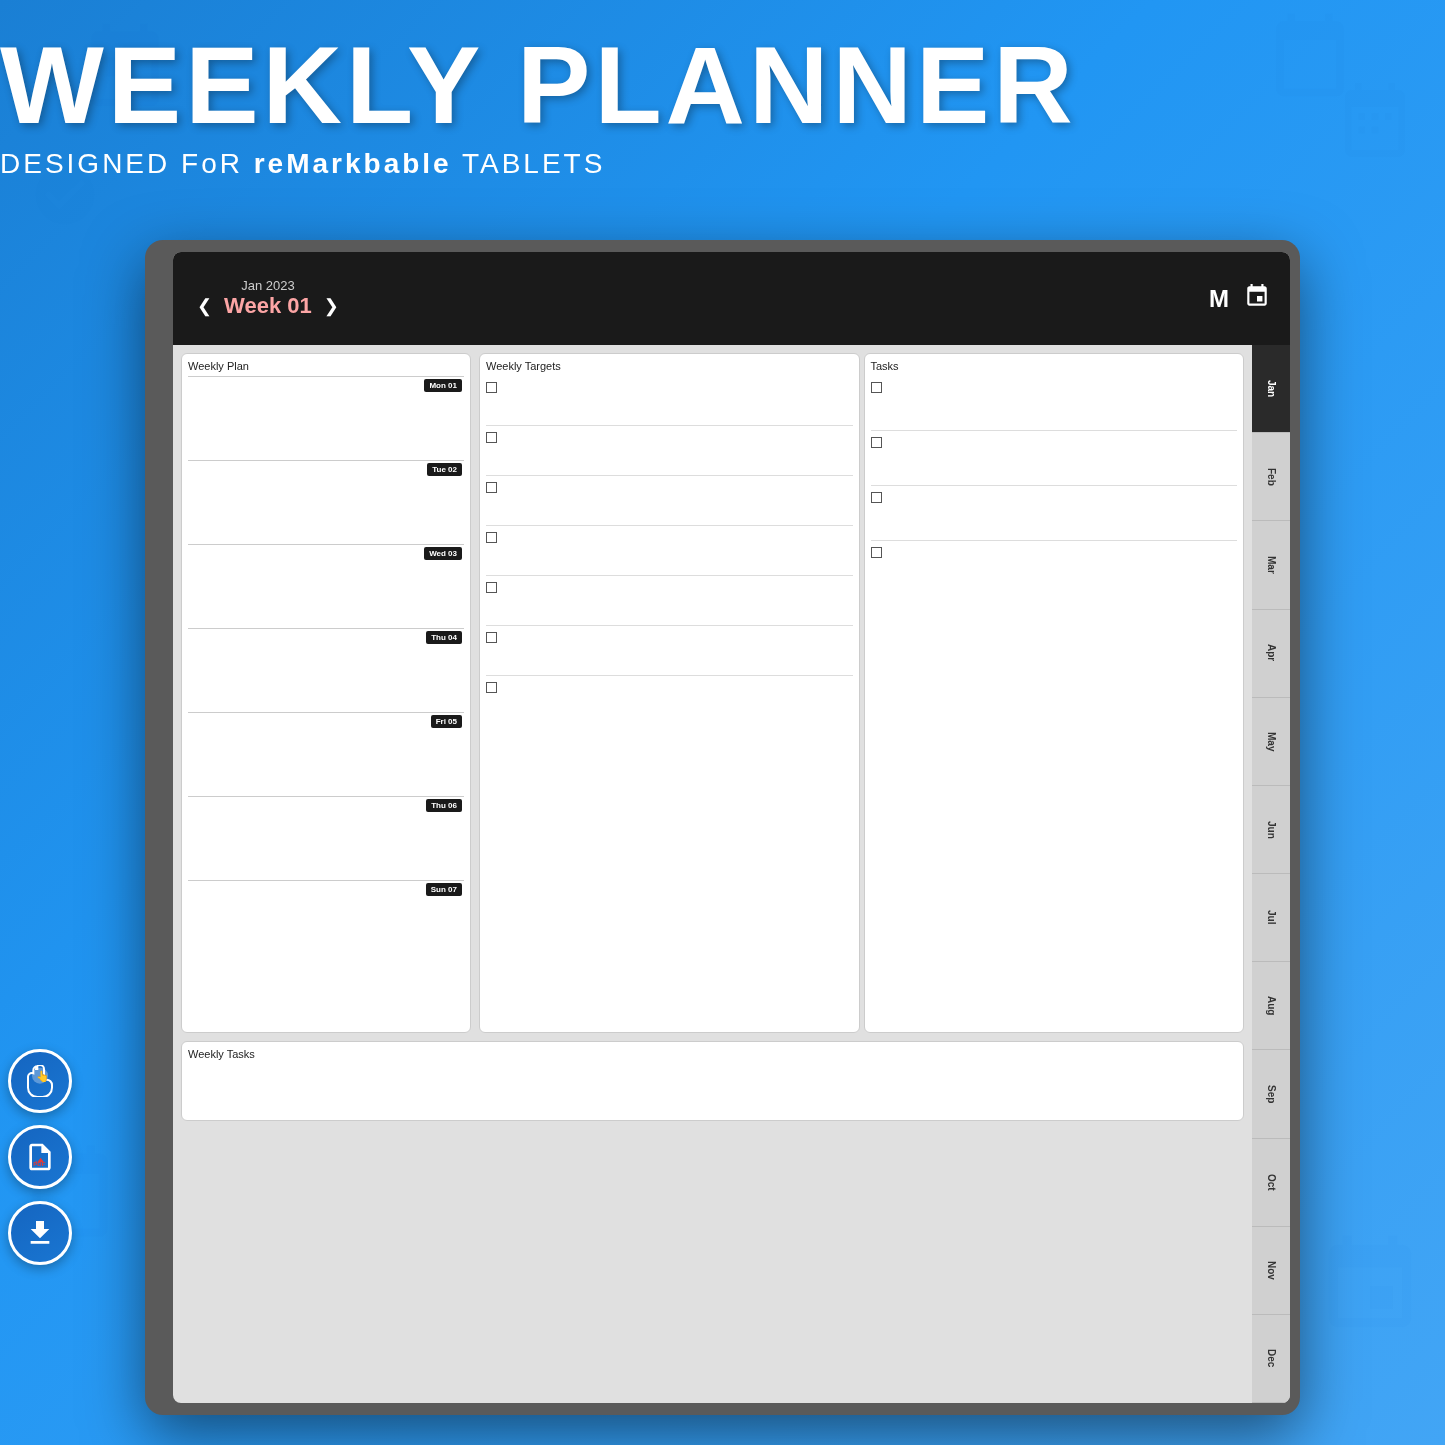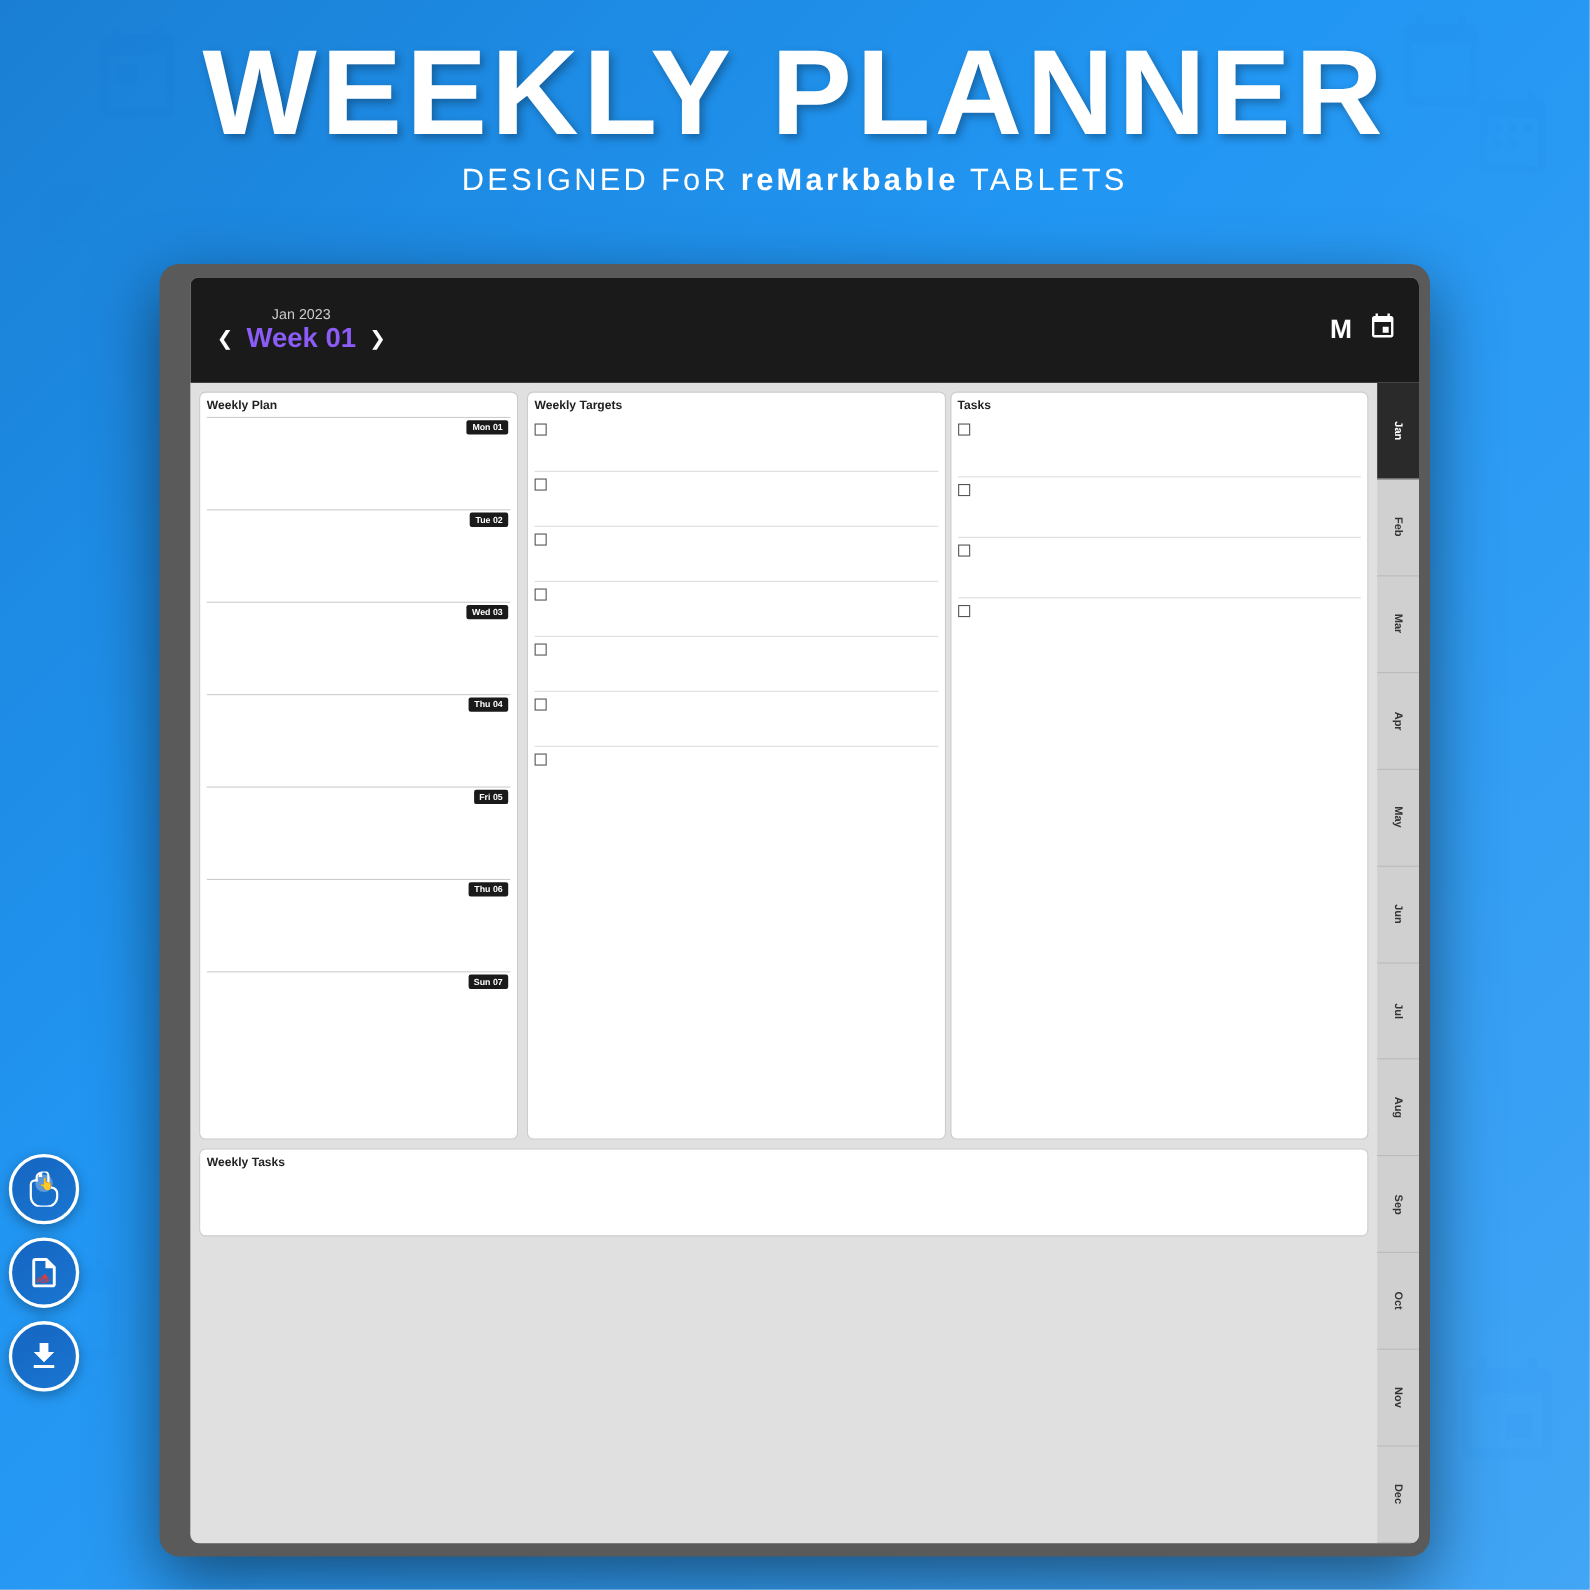--- a/index.html
+++ b/index.html
@@ -31,7 +31,7 @@
       position: absolute;
       top: 30px;
       left: 0; right: 0;
-      text-align: center;
+      text-align: left;
       z-index: 10;
     }
 

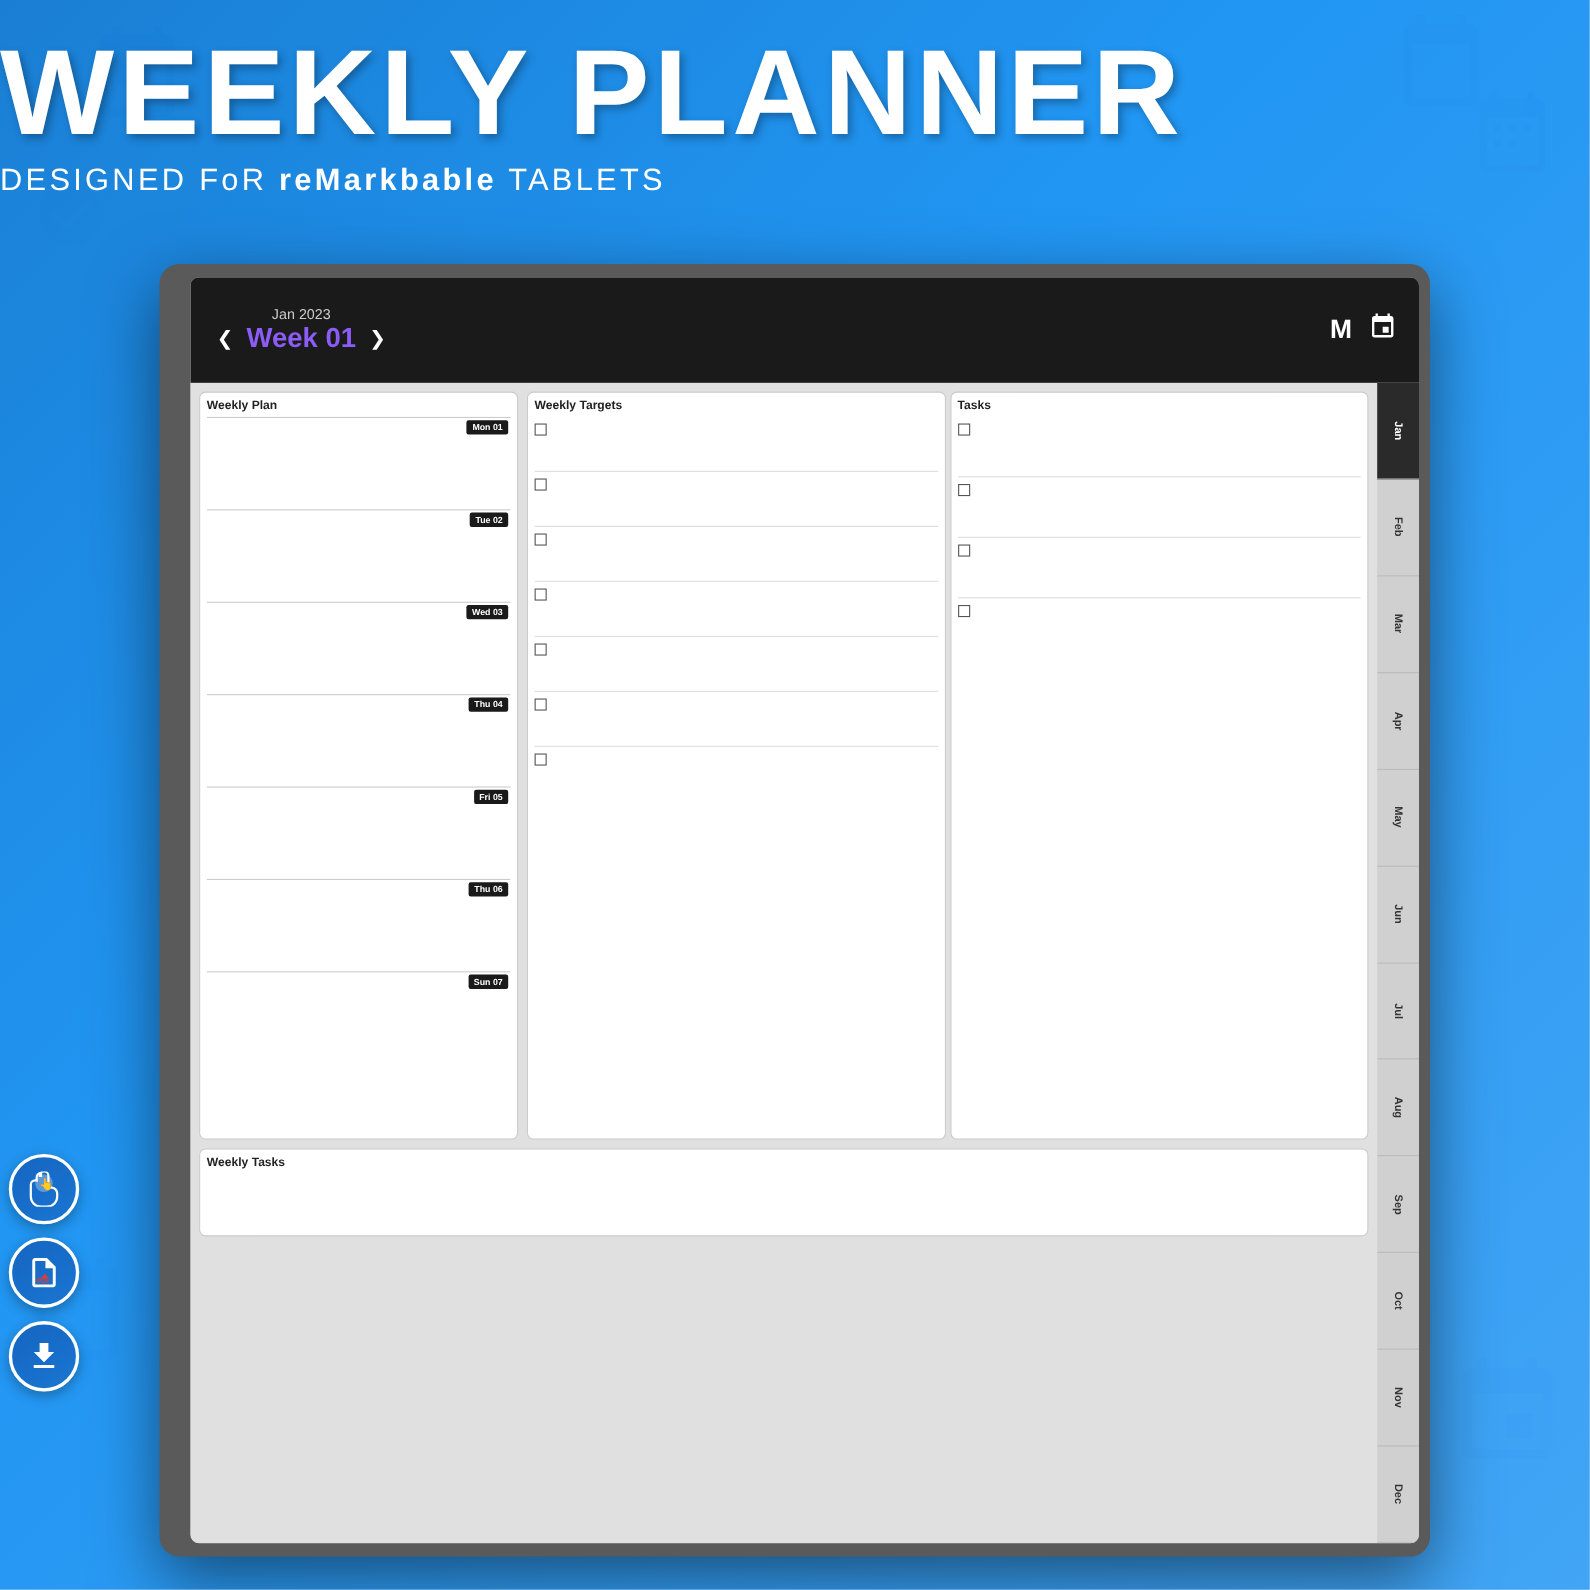--- a/index.html
+++ b/index.html
@@ -118,9 +118,9 @@
     }
 
     .week-label {
-      font-size: 25px;
+      font-size: 22px;
       font-weight: bold;
-      color: #8b5cf6;
+      color: #fca5a5;
     }
 
     .planner-icons {

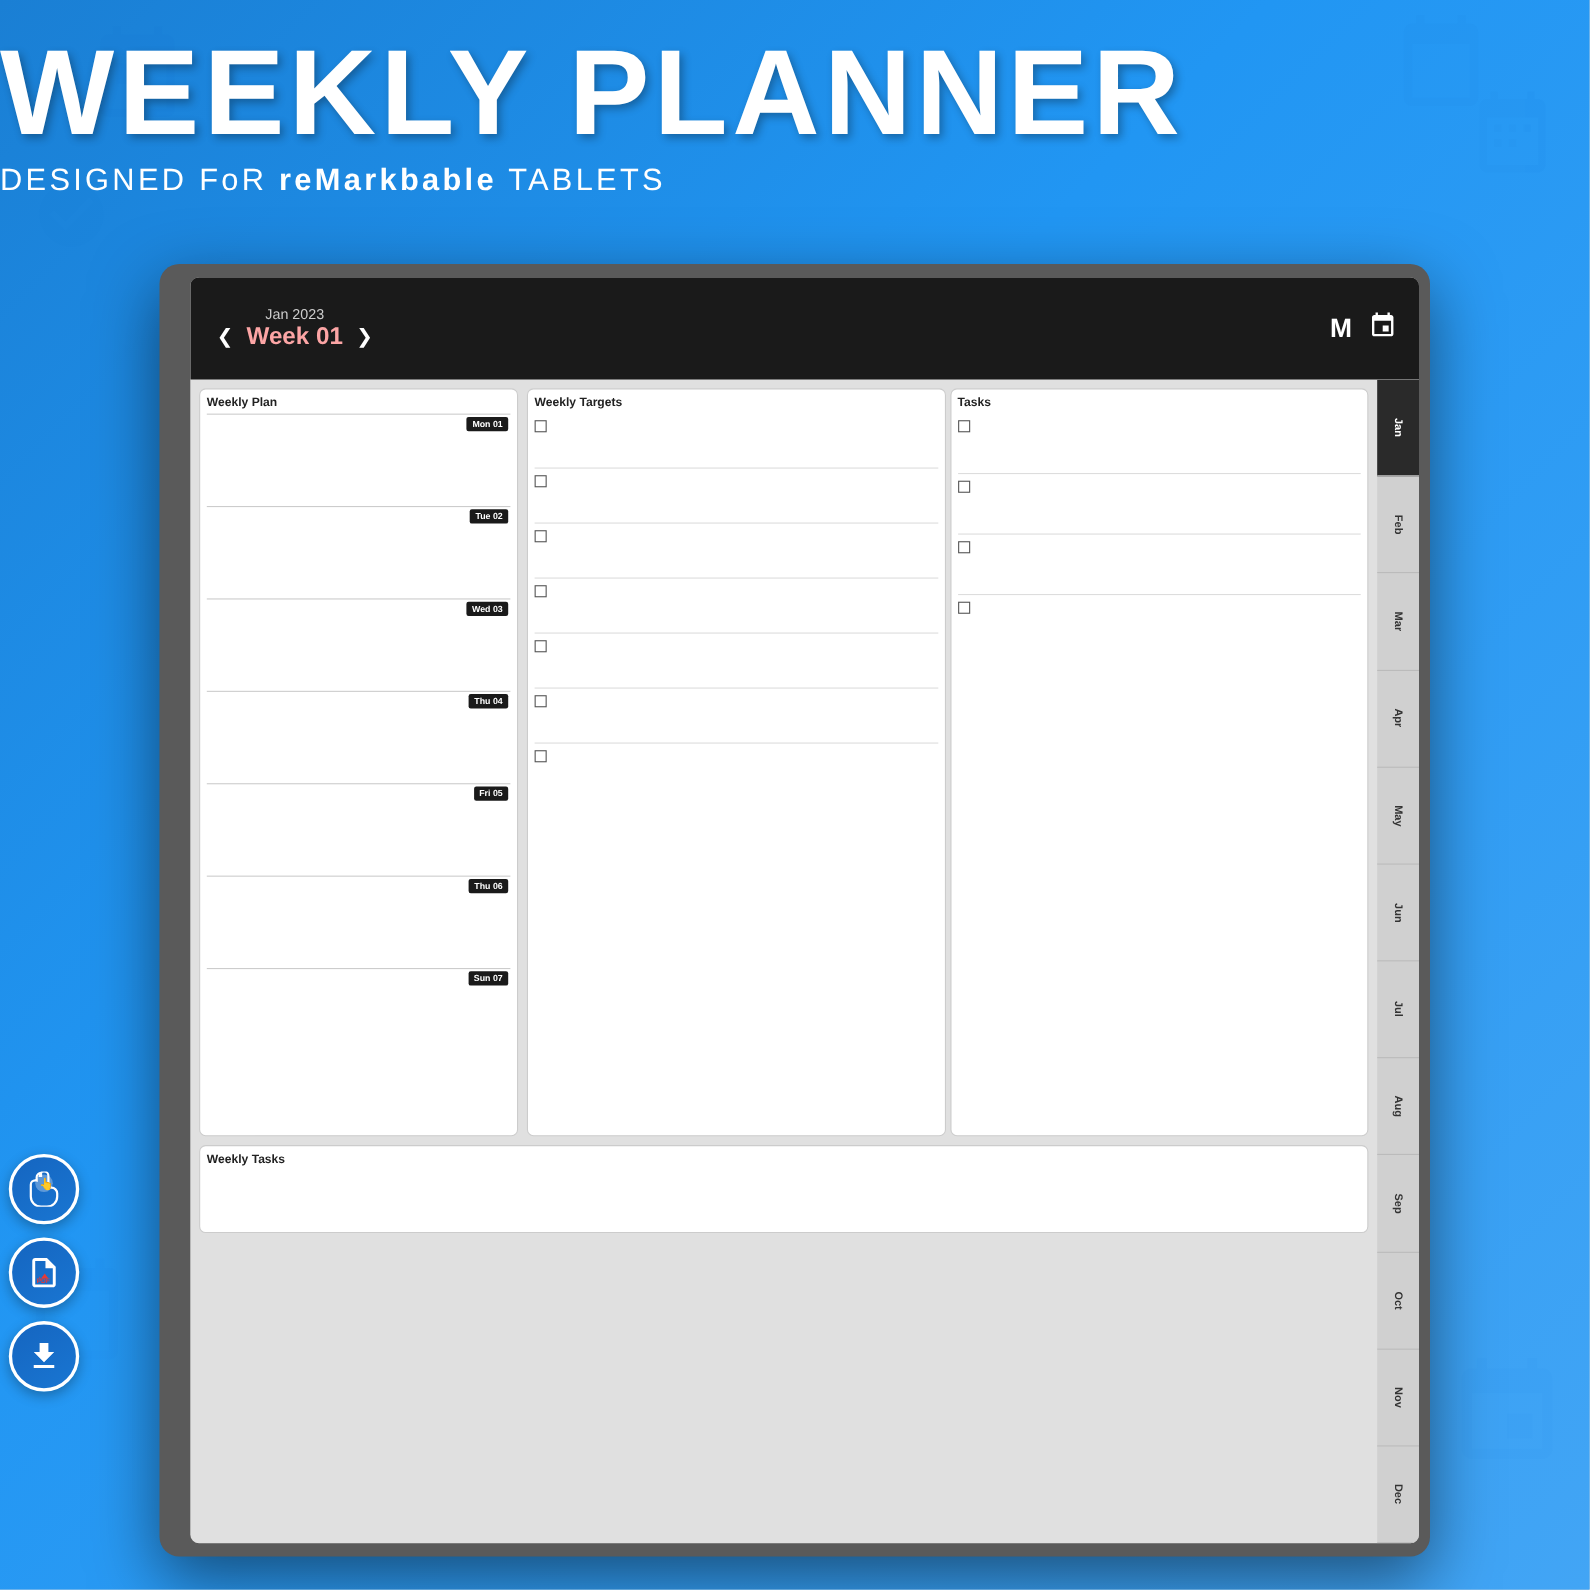--- a/index.html
+++ b/index.html
@@ -206,7 +206,7 @@
 
     .section-title {
       font-size: 11px;
-      font-weight: 700;
+      font-weight: 400;
       color: #222;
       margin-bottom: 4px;
     }

